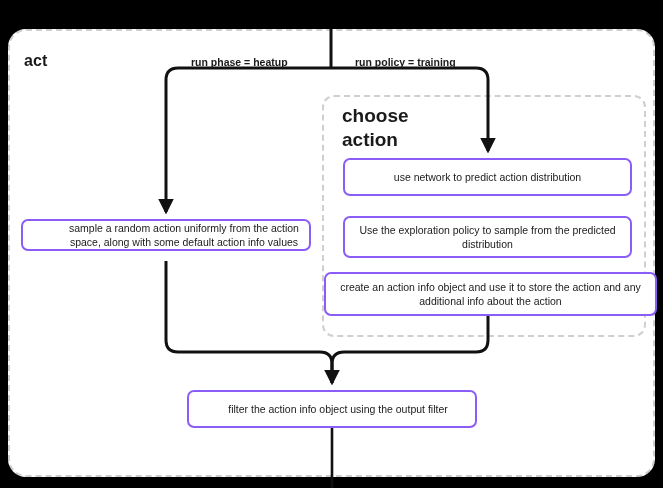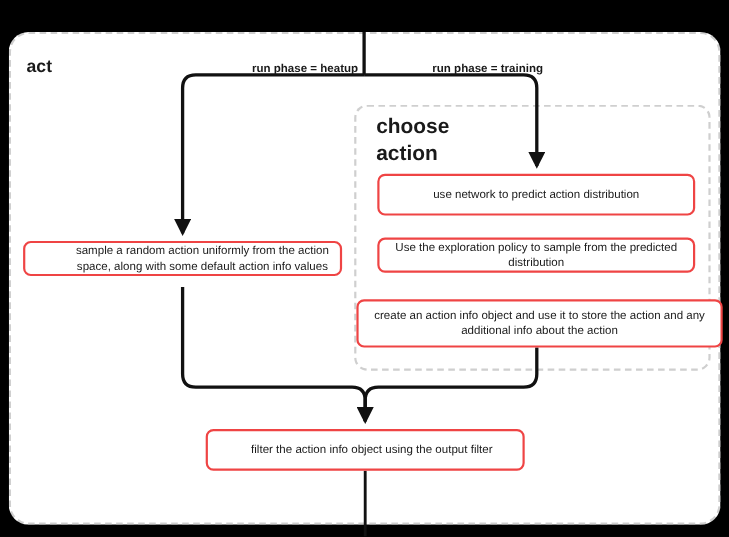--- a/index.html
+++ b/index.html
@@ -87,7 +87,6 @@
     font-weight: bold;
     color: #1a1a1a;
     white-space: nowrap;
-    margin-left: 38px;
   }
   #label-heatup   { left: 191px; top: 56px; }
   #label-training { left: 355px; top: 56px; }

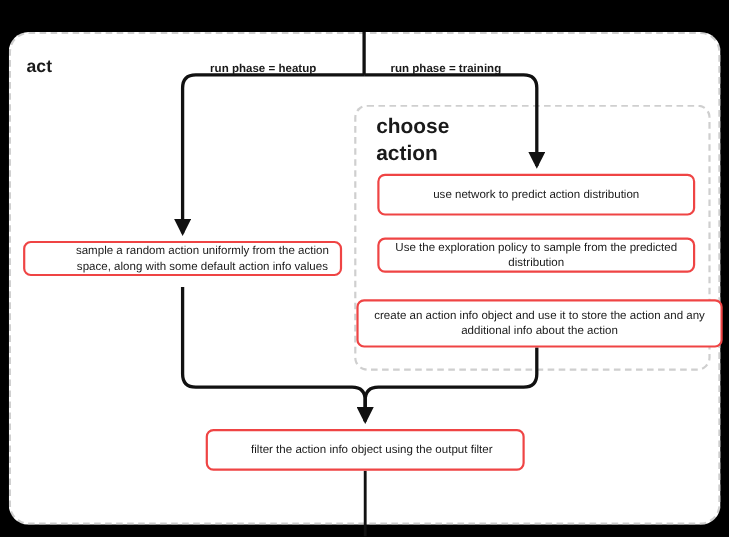--- a/index.html
+++ b/index.html
@@ -135,7 +135,7 @@
 
   <div class="edge-label" id="label-heatup">run phase = heatup</div>
 
-  <div class="edge-label" id="label-training">run phase = training</div>
+  <div class="edge-label" id="label-training">run policy = training</div>
 
   <div class="node" id="node-sample">sample a random action uniformly from the action space, along with some default action info values</div>
 

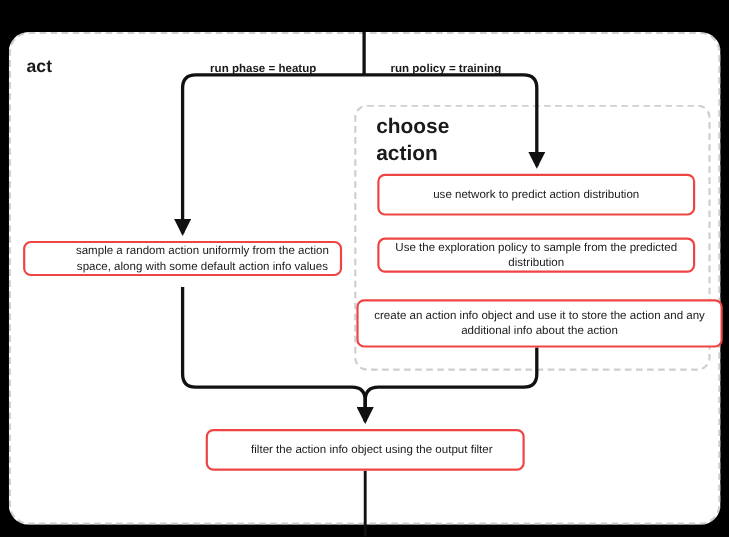--- a/index.html
+++ b/index.html
@@ -63,7 +63,7 @@
   .node {
     position: absolute;
     background: #ffffff;
-    border: 2px solid #ef4444;
+    border: 2px solid #8b5cf6;
     border-radius: 7px;
     box-sizing: border-box;
     display: flex;

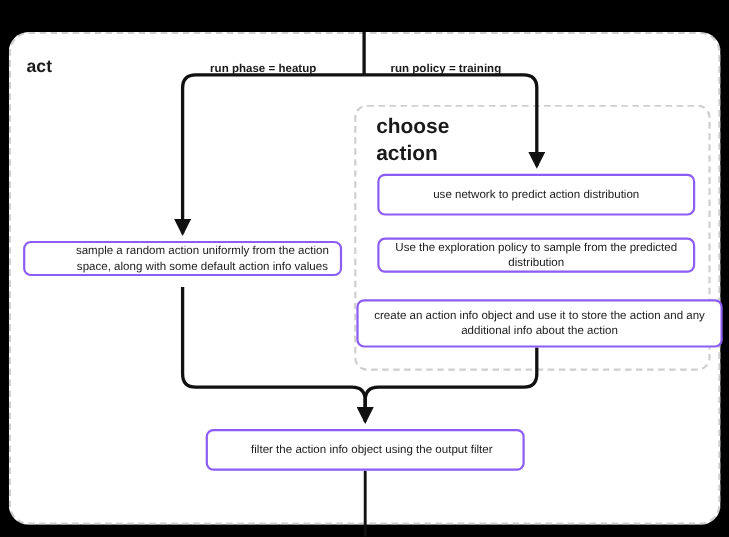--- a/index.html
+++ b/index.html
@@ -77,7 +77,7 @@
   }
   #node-sample   { left: 21px;  top: 219px; width: 290px; height: 32px; padding-left: 44px; }
   #node-predict  { left: 343px; top: 158px; width: 289px; height: 38px; }
-  #node-explore  { left: 343px; top: 216px; width: 289px; height: 32px; }
+  #node-explore  { left: 343px; top: 216px; width: 289px; height: 42px; }
   #node-create   { left: 324px; top: 272px; width: 333px; height: 44px; }
   #node-filter   { left: 187px; top: 390px; width: 290px; height: 38px; padding-left: 20px; }
   

